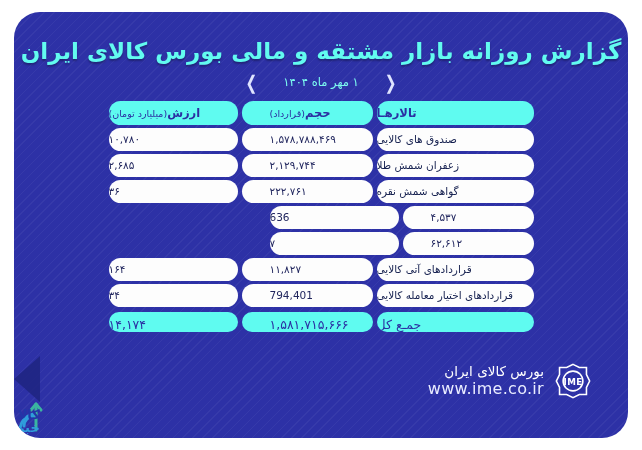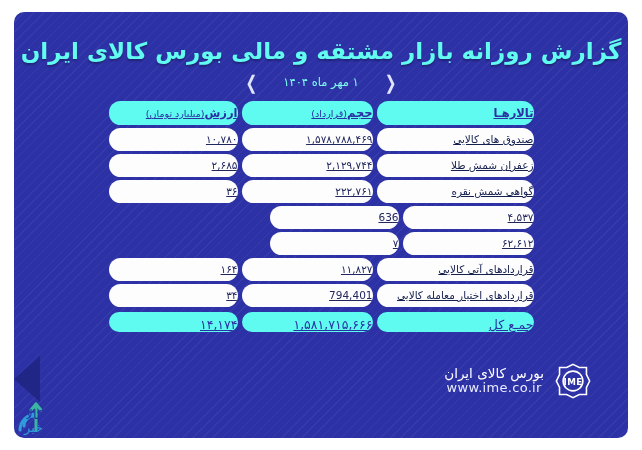--- a/index.html
+++ b/index.html
@@ -20,7 +20,7 @@
         rgba(255,255,255,0.045) 1px,
         rgba(255,255,255,0) 1px,
         rgba(255,255,255,0) 7px);
-    border-radius:10px;
+    border-radius:26px;
     overflow:hidden;
     box-sizing:border-box;
   }

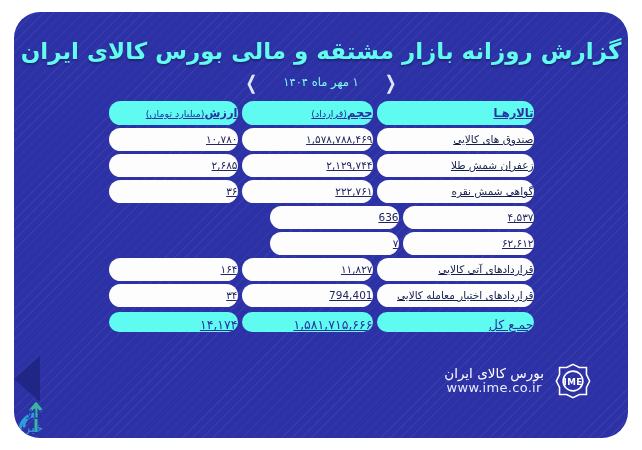--- a/index.html
+++ b/index.html
@@ -74,11 +74,10 @@
     height:23px;
     line-height:23px;
     border-radius:11.5px;
-    text-align:right;
+    text-align:left;
     font-size:10.5px;
     white-space:nowrap;
     overflow:hidden;
-    text-decoration:underline;
   }
   .c-name  { flex:0 0 157px; }
   .c-vol   { flex:0 0 131px;padding-left:28px; }

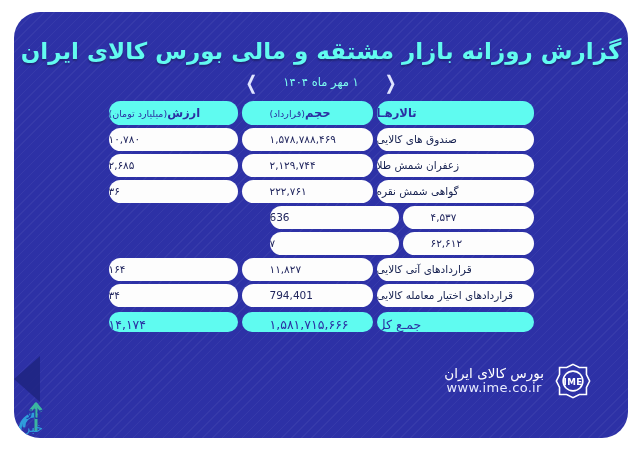--- a/index.html
+++ b/index.html
@@ -141,7 +141,7 @@
   }
   #brand-url{
     color:#e9ecff;
-    font-size:13px;
+    font-size:16px;
     direction:ltr;
     text-align:center;
     letter-spacing:.3px;

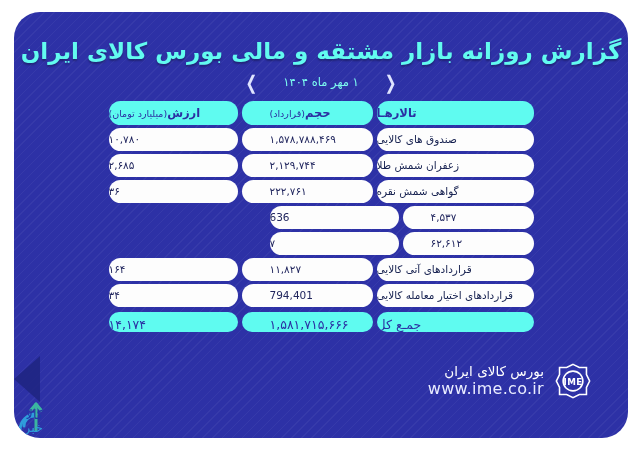--- a/index.html
+++ b/index.html
@@ -166,10 +166,10 @@
   }
   #wm-text{
     position:absolute;
-    left:10px; bottom:4px;
+    left:3px; bottom:4px;
     color:#233ab8;
     font-size:13px;
-    font-weight:normal;
+    font-weight:bold;
     line-height:1.0;
     text-align:right;
     direction:rtl;

